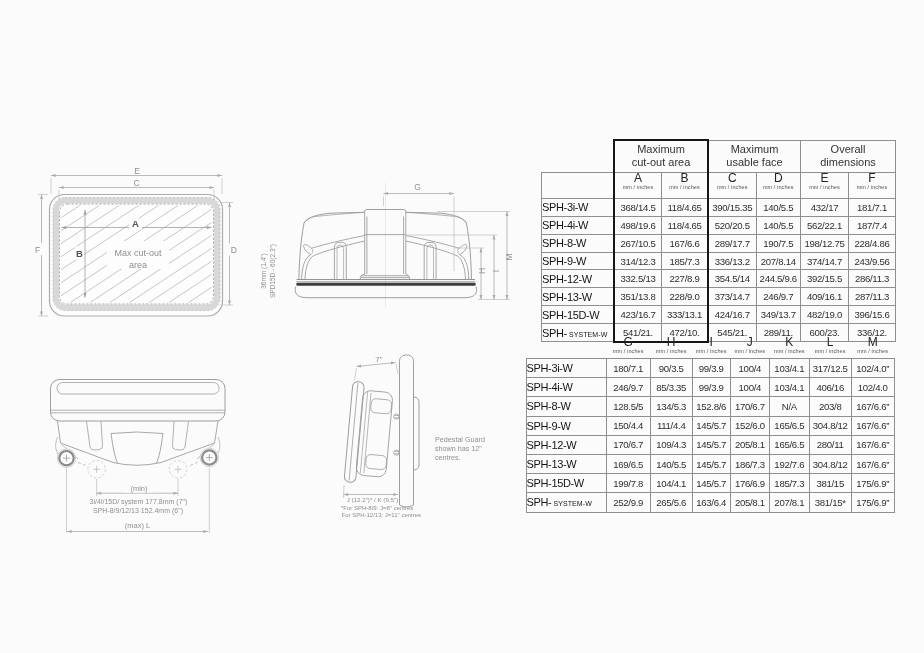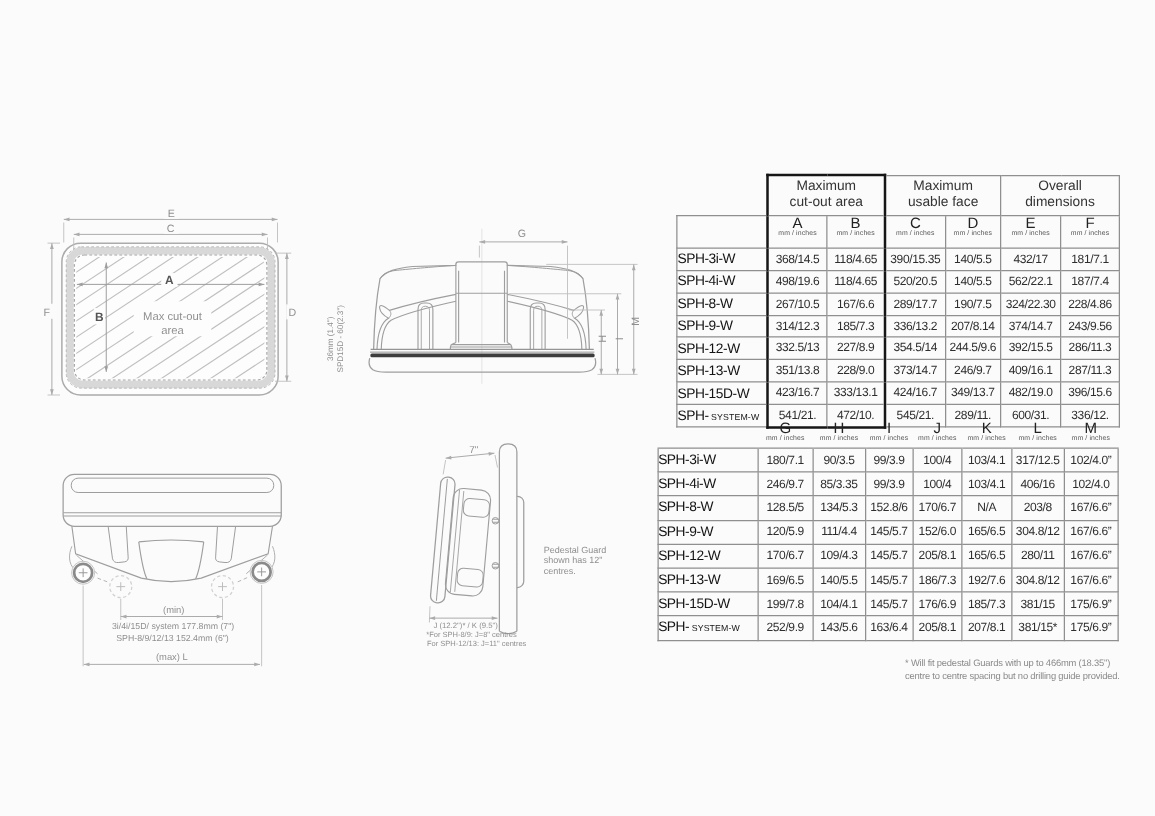--- a/index.html
+++ b/index.html
@@ -387,7 +387,7 @@
           <td class="d tk-r">167/6.6</td>
           <td class="d">289/17.7</td>
           <td class="d">190/7.5</td>
-          <td class="d">324/22.30</td>
+          <td class="d">198/12.75</td>
           <td class="d">228/4.86</td>
         </tr>
 

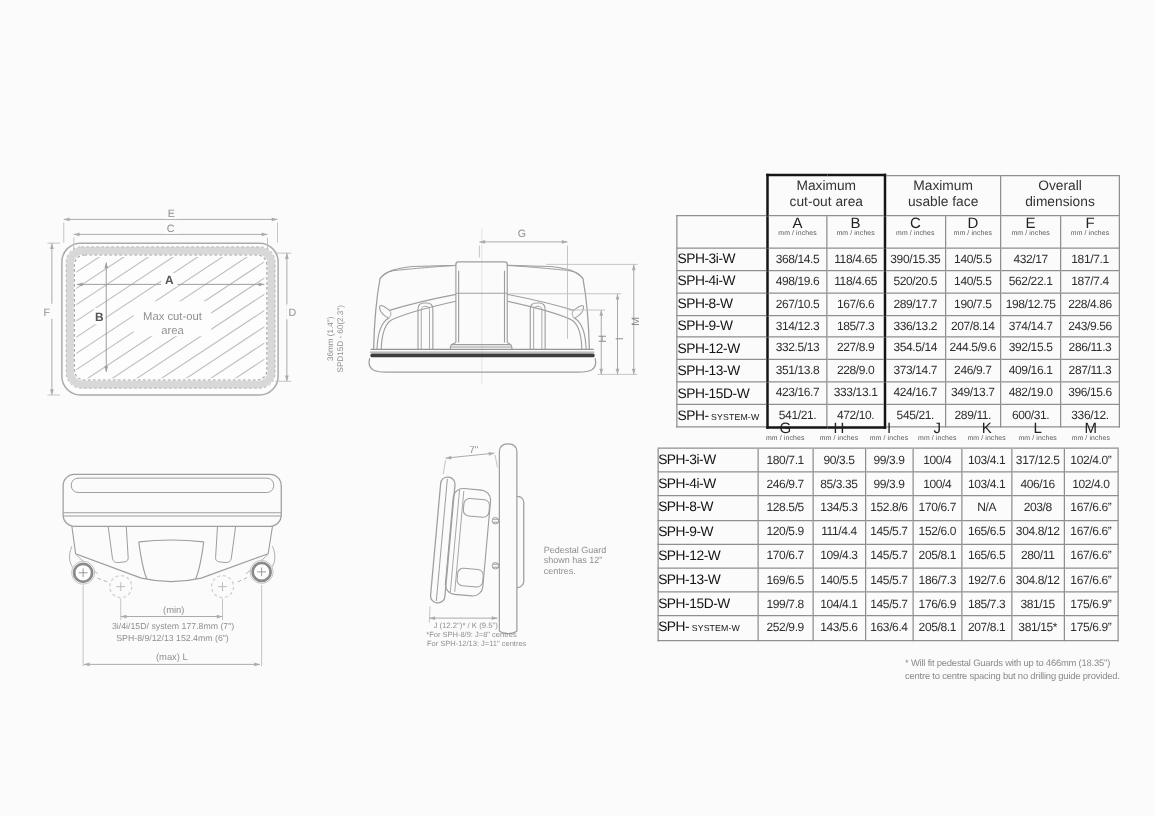--- a/index.html
+++ b/index.html
@@ -437,7 +437,7 @@
           <td class="d tk-r tk-b">472/10.</td>
           <td class="d">545/21.</td>
           <td class="d">289/11.</td>
-          <td class="d">600/31.</td>
+          <td class="d">600/23.</td>
           <td class="d">336/12.</td>
         </tr>
 </tbody>

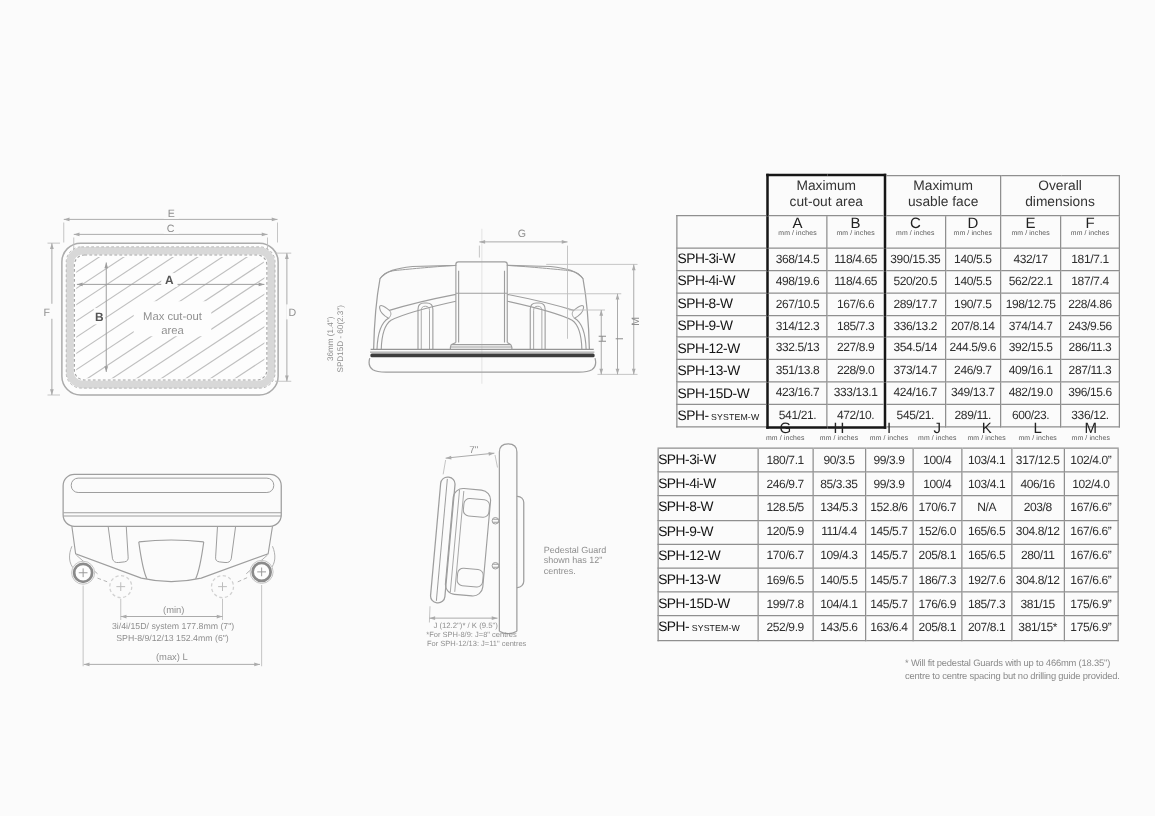--- a/index.html
+++ b/index.html
@@ -502,7 +502,7 @@
 
 <tr class="dr2">
           <td class="nm">SPH-9-W</td>
-          <td class="d">120/5.9</td>
+          <td class="d">150/4.4</td>
           <td class="d">111/4.4</td>
           <td class="d">145/5.7</td>
           <td class="d">152/6.0</td>

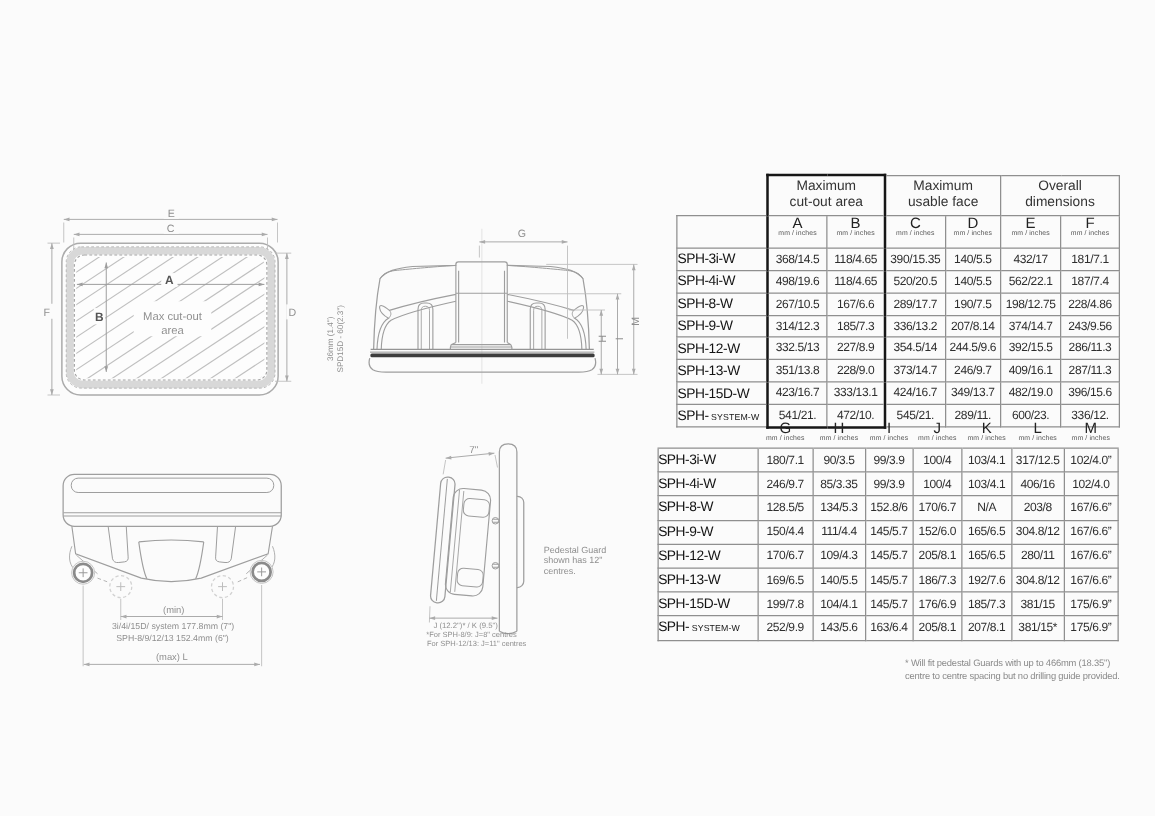--- a/index.html
+++ b/index.html
@@ -547,7 +547,7 @@
 <tr class="dr2">
           <td class="nm">SPH-<span class="sm">SYSTEM-W</span></td>
           <td class="d">252/9.9</td>
-          <td class="d">143/5.6</td>
+          <td class="d">265/5.6</td>
           <td class="d">163/6.4</td>
           <td class="d">205/8.1</td>
           <td class="d">207/8.1</td>

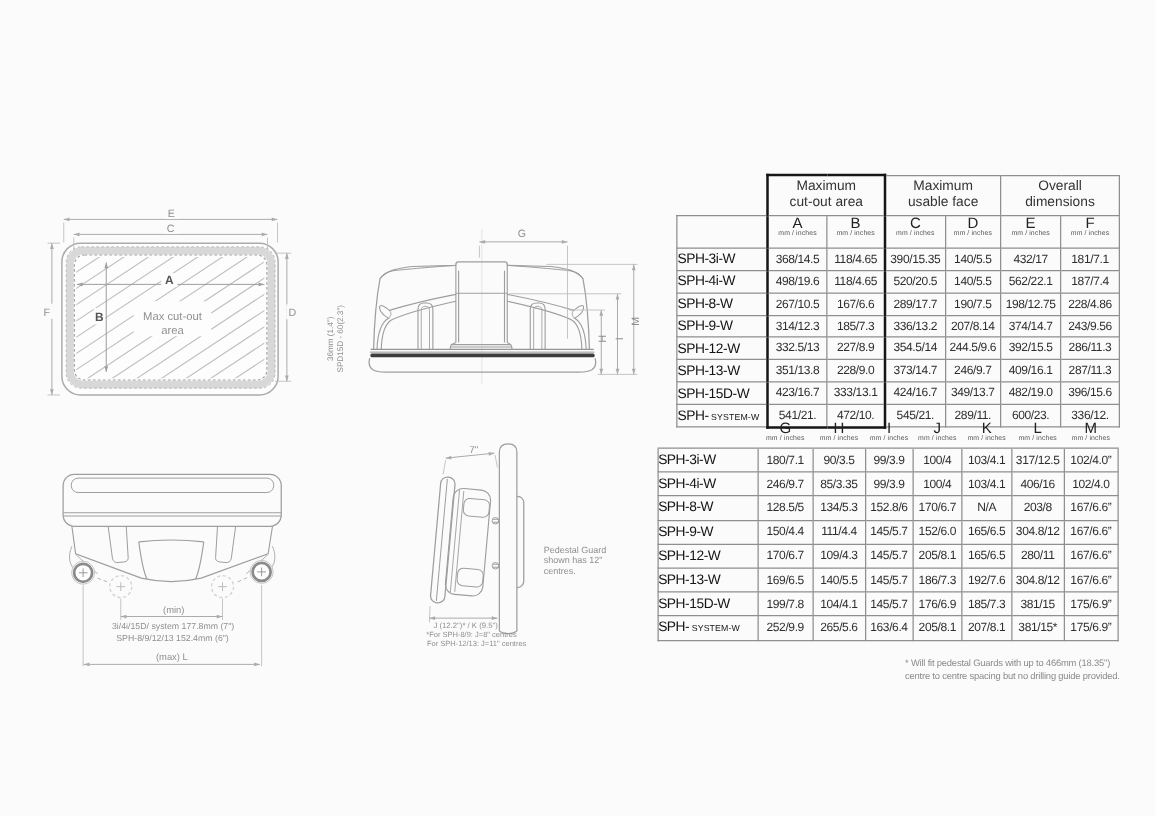--- a/index.html
+++ b/index.html
@@ -557,7 +557,6 @@
 </tbody>
     </table>
 
-<div id="footnote">* Will fit pedestal Guards with up to 466mm (18.35")<br>centre to centre spacing but no drilling guide provided.</div>
 </div>
 
 </body></html>

